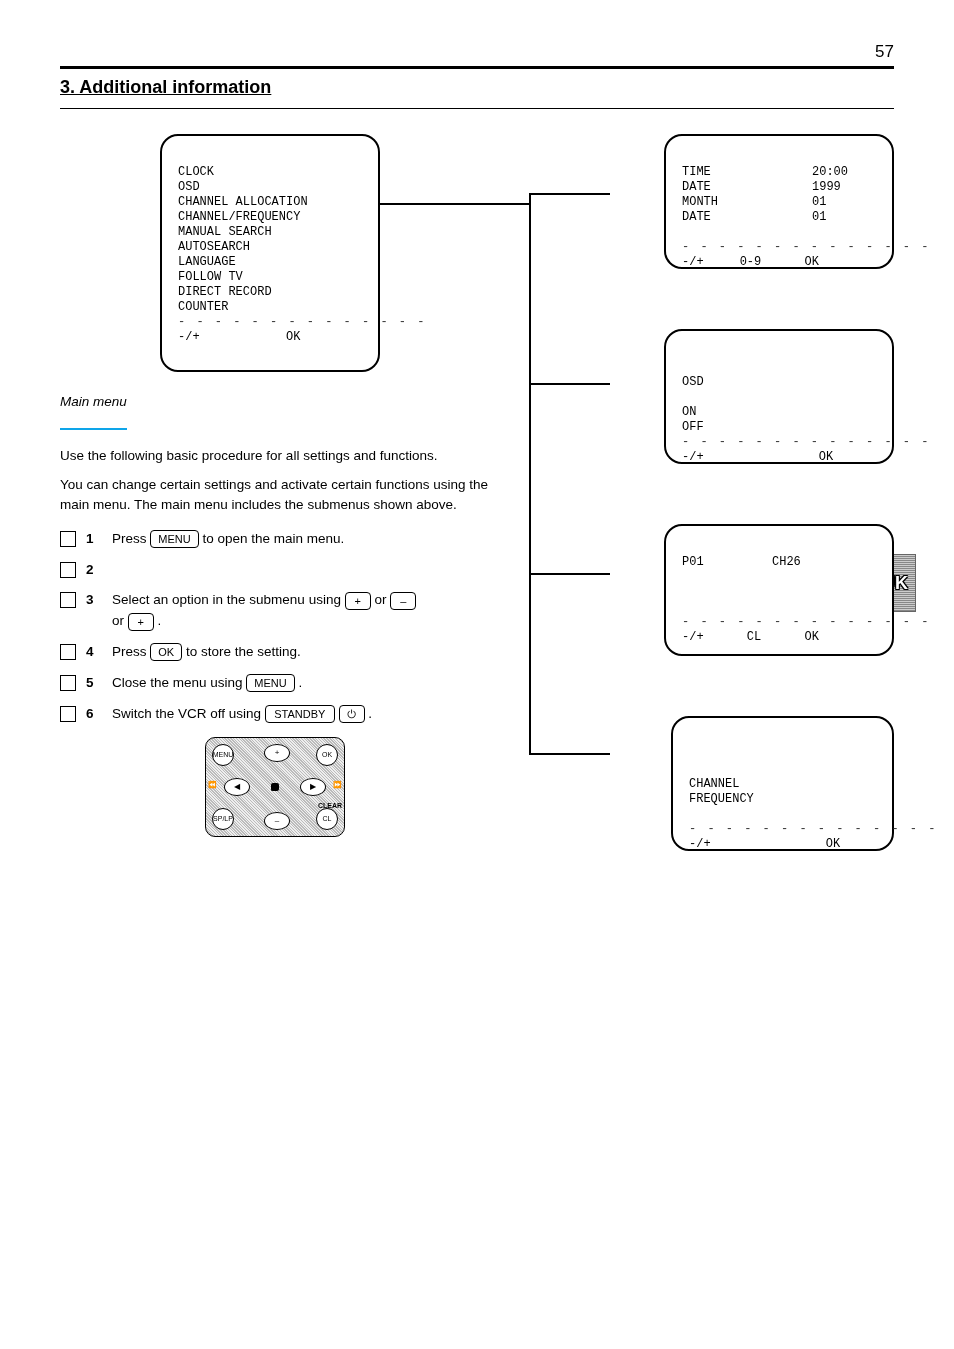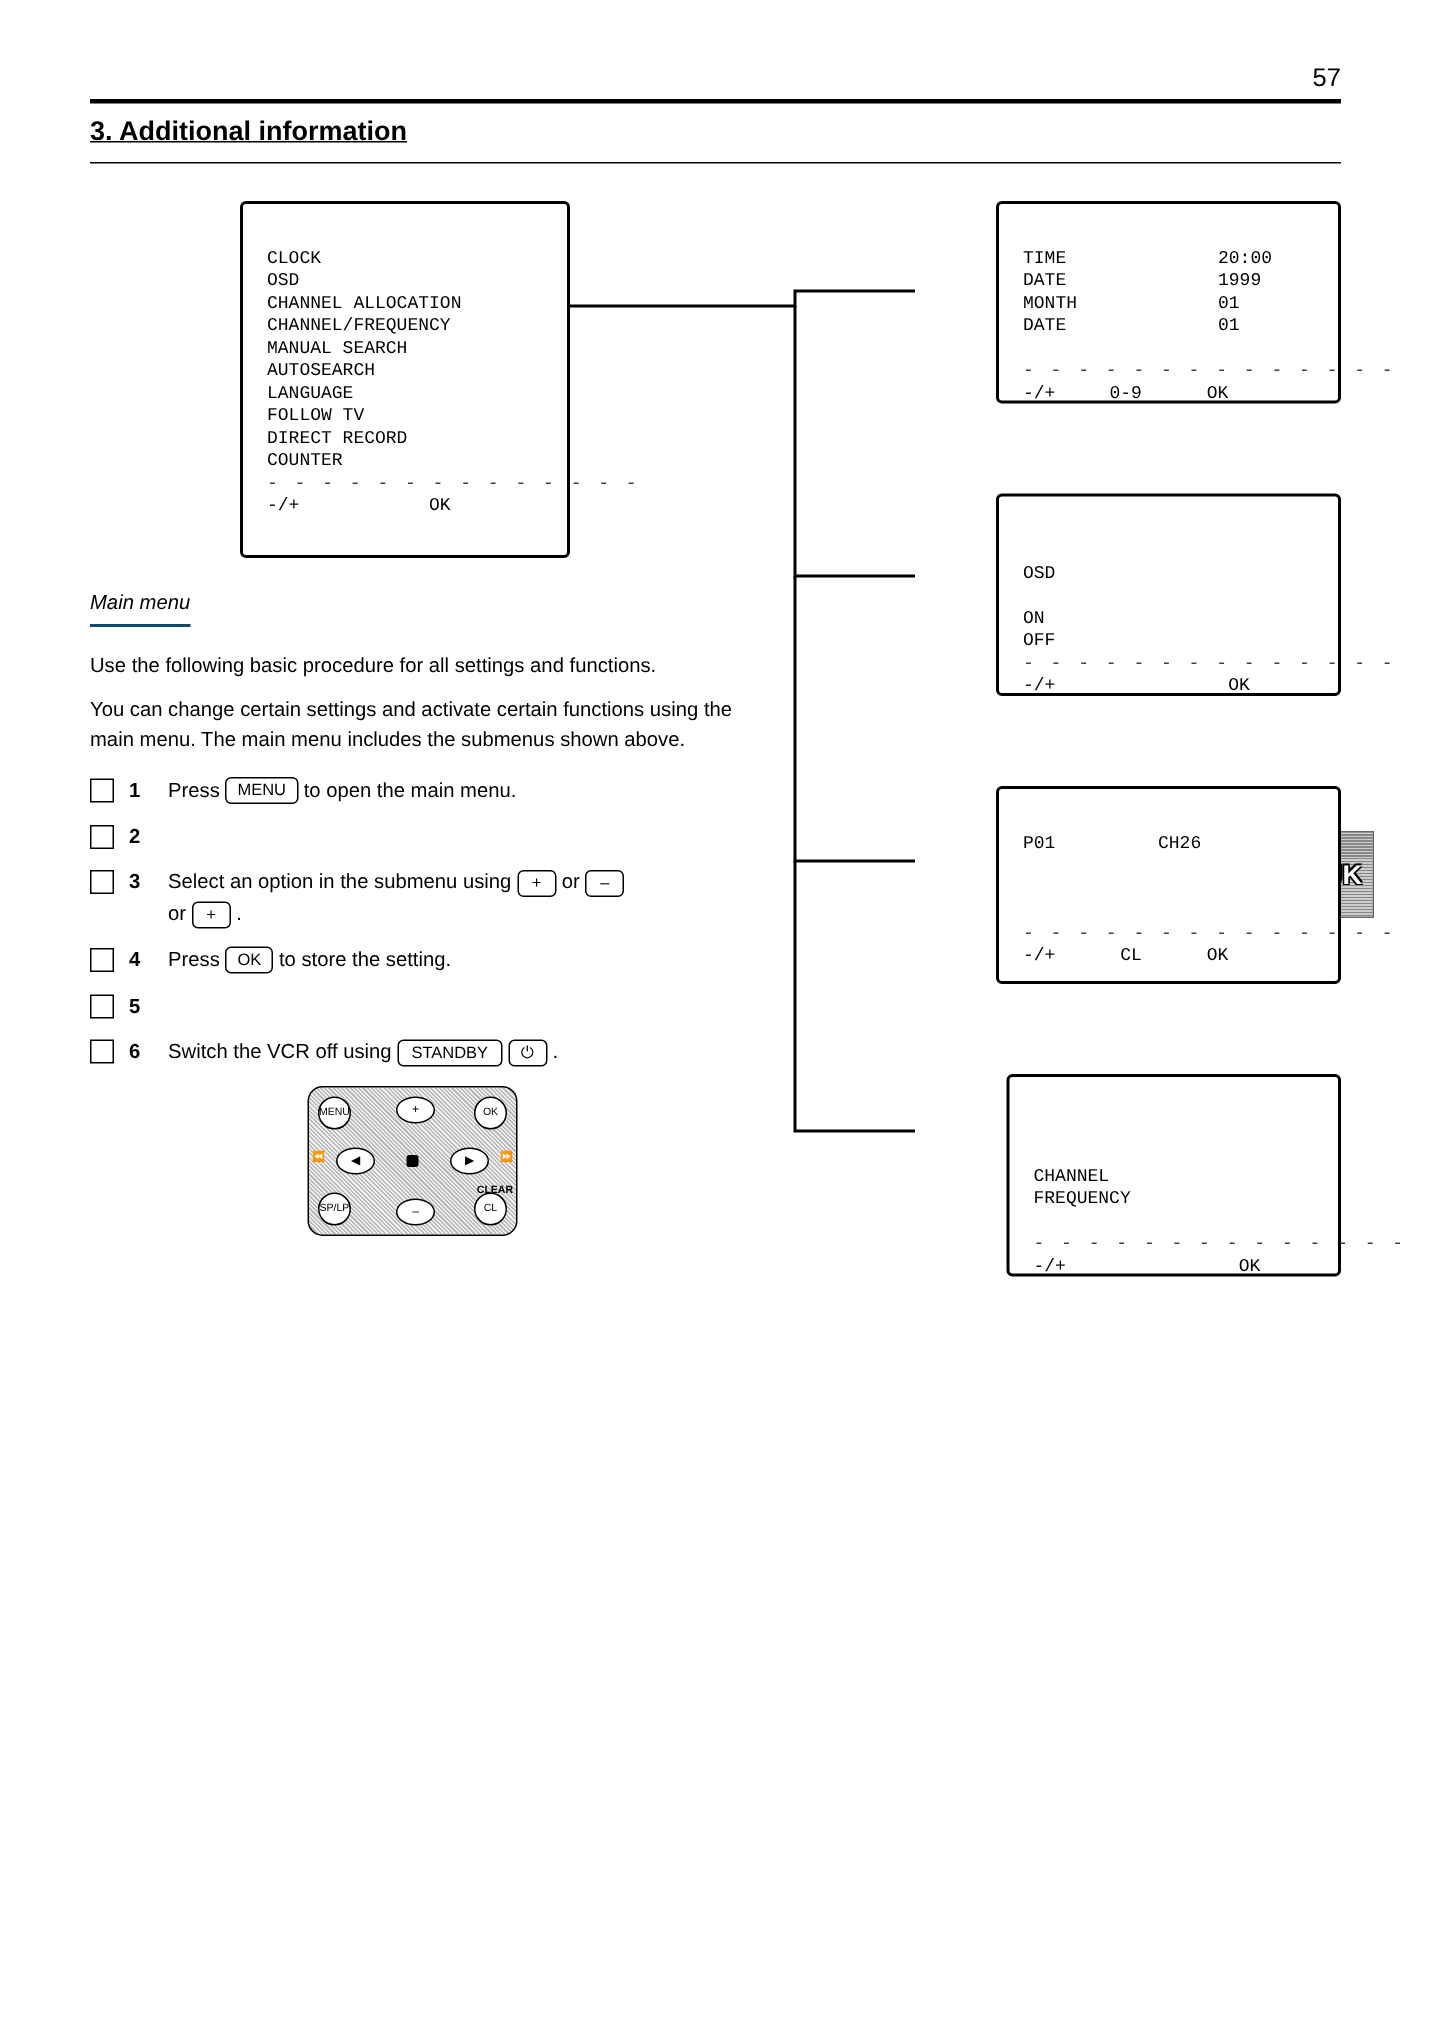--- a/index.html
+++ b/index.html
@@ -27,7 +27,7 @@
 
   .osd {
     border: 2px solid #000;
-    border-radius: 4px;
+    border-radius: 18px;
     font-family: "Courier New", monospace;
     font-size: 12px;
     line-height: 1.25;

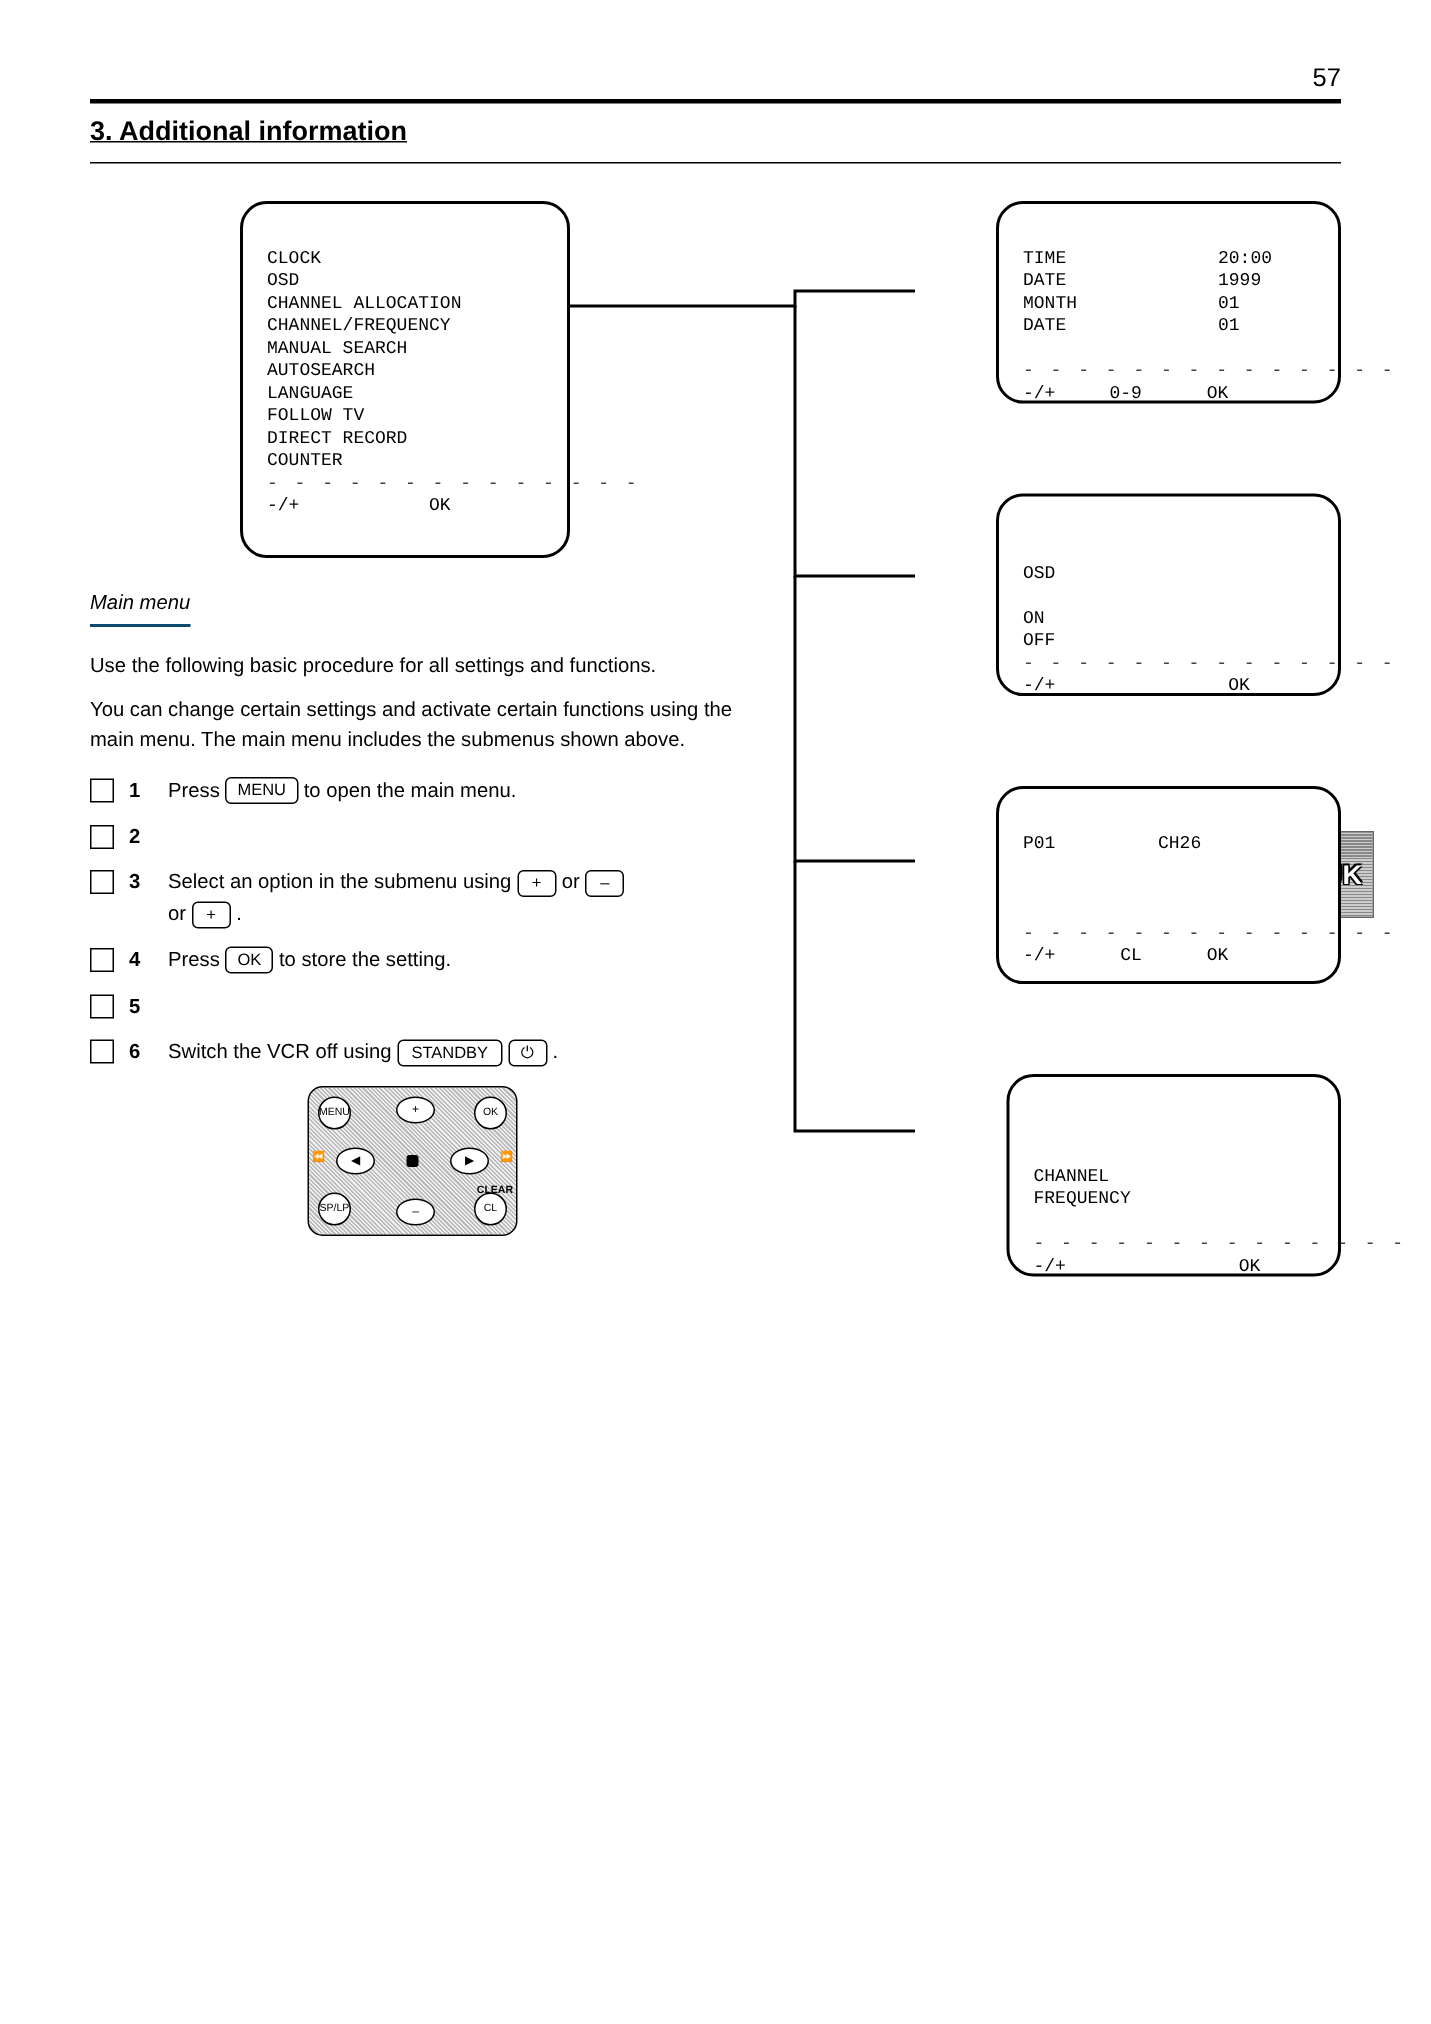--- a/index.html
+++ b/index.html
@@ -41,8 +41,8 @@
   .body-text { font-size: 13.5px; line-height: 1.5; margin-top: 150px; }
   .body-text p { margin: 0 0 8px 0; }
   .body-text .subhead {
-    font-style: italic; border-bottom: 2px solid #0c4a6e;
-    display: inline-block; padding-bottom: 4px; margin-bottom: 8px; text-align: center;
+    font-style: italic; border-bottom: 2px solid #0ea5e9;
+    display: inline-block; padding-bottom: 16px; margin-bottom: 8px; text-align: center;
   }
 
   .steps { list-style: none; padding: 0; margin: 14px 0 0 0; }

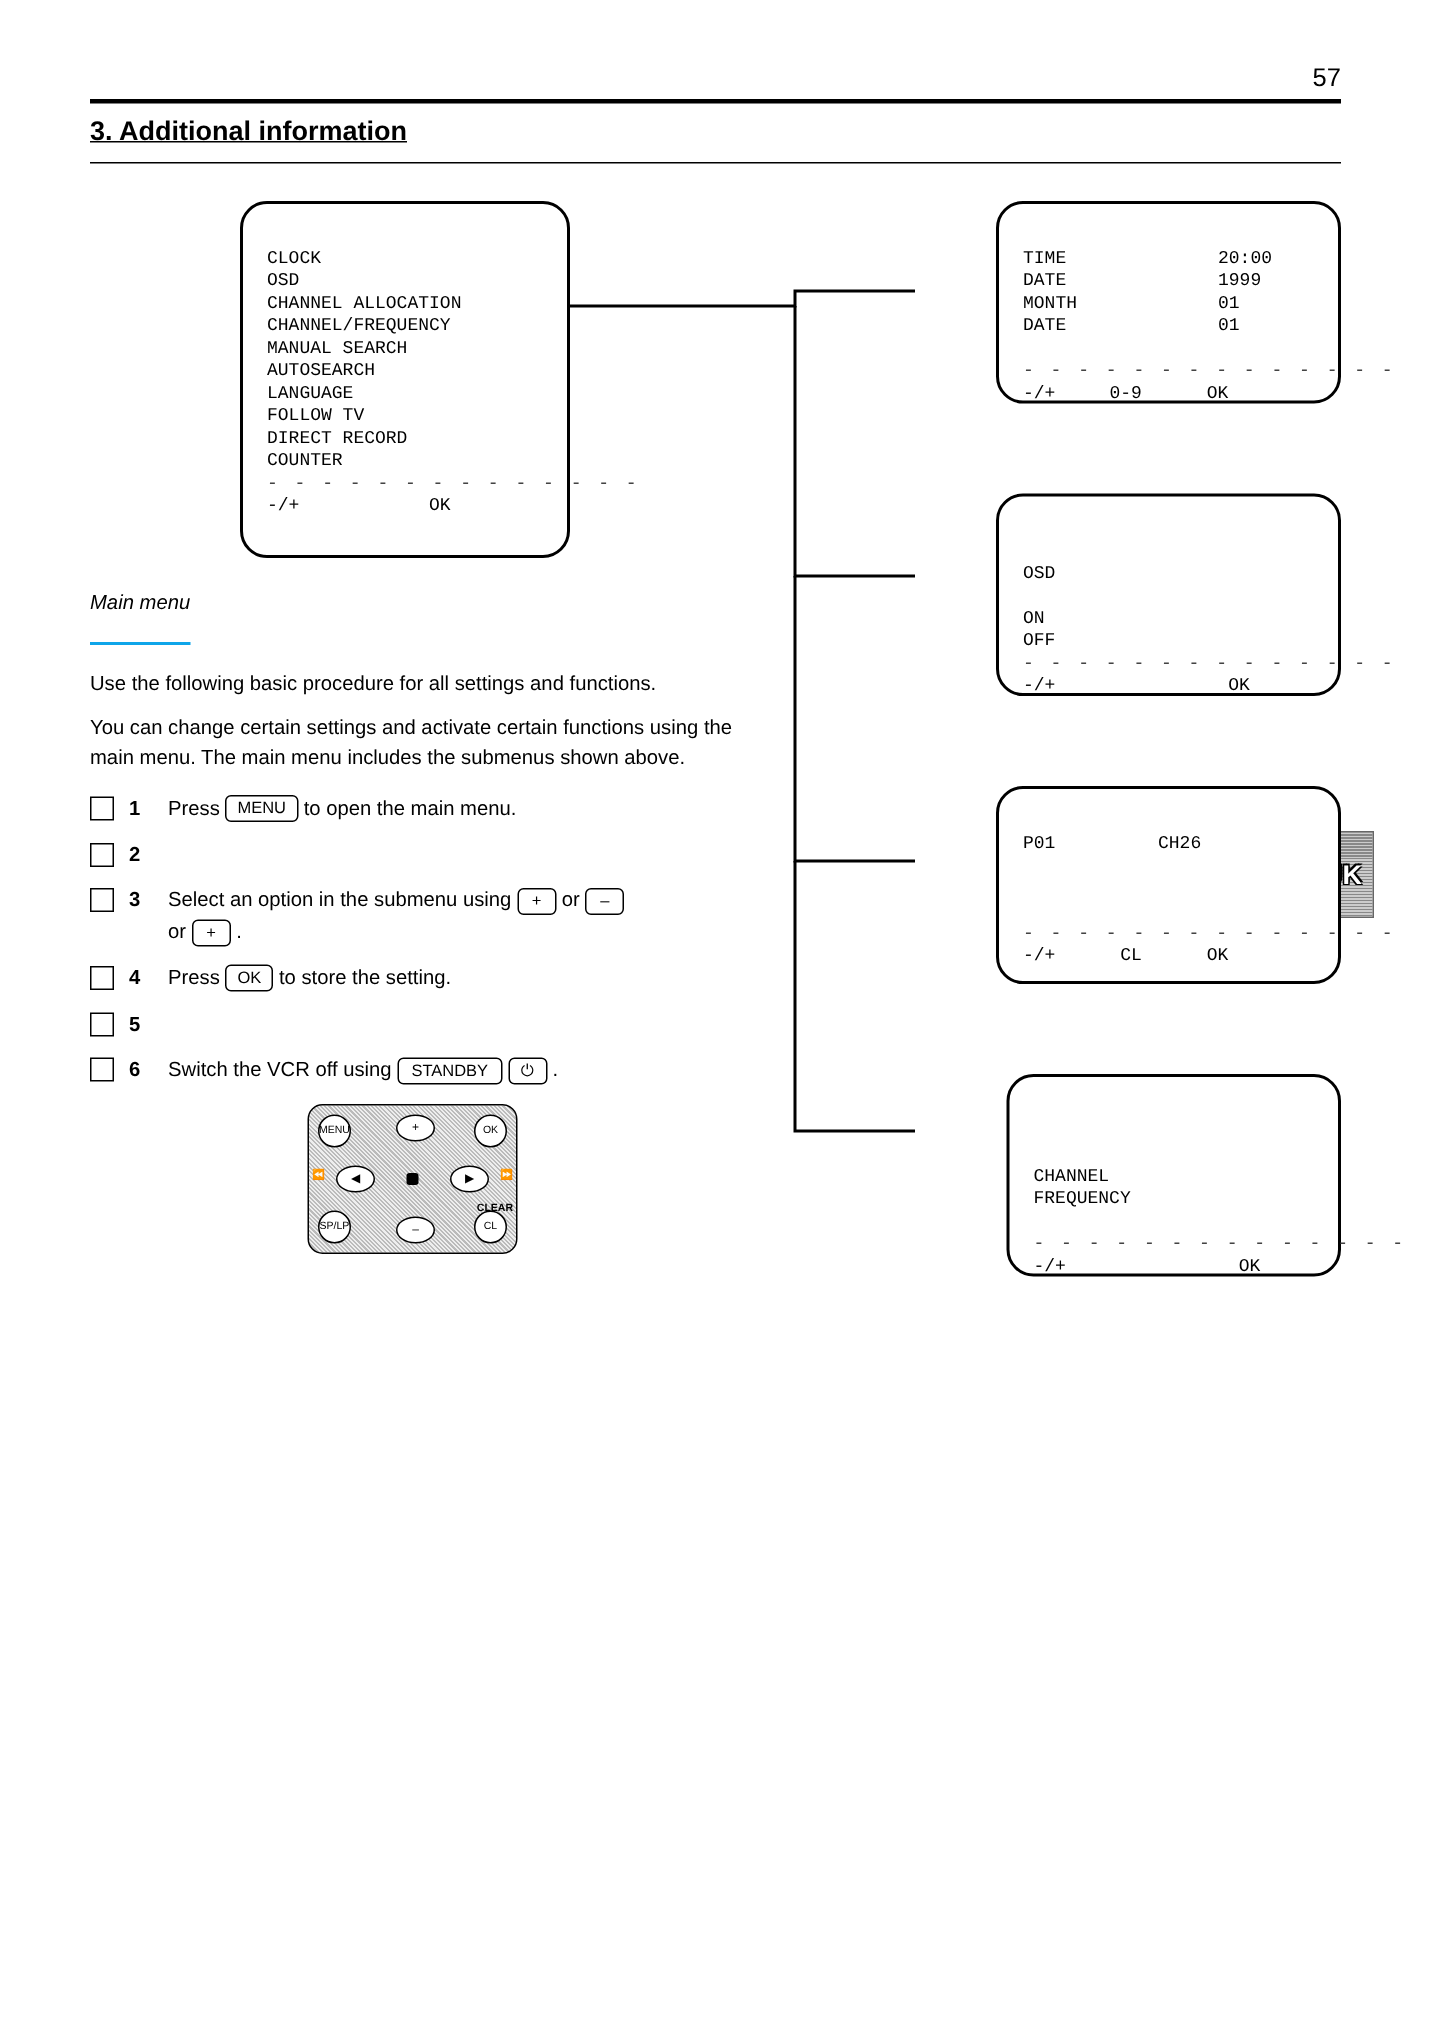--- a/index.html
+++ b/index.html
@@ -184,6 +184,11 @@
           <li>
             <span class="box"></span>
             <span class="stepnum">5</span>
+            <span class="steptext">
+              <span>Close the menu using </span>
+              <span class="key wide">MENU</span>
+              <span>.</span>
+            </span>
           </li>
           <li>
             <span class="box"></span>

